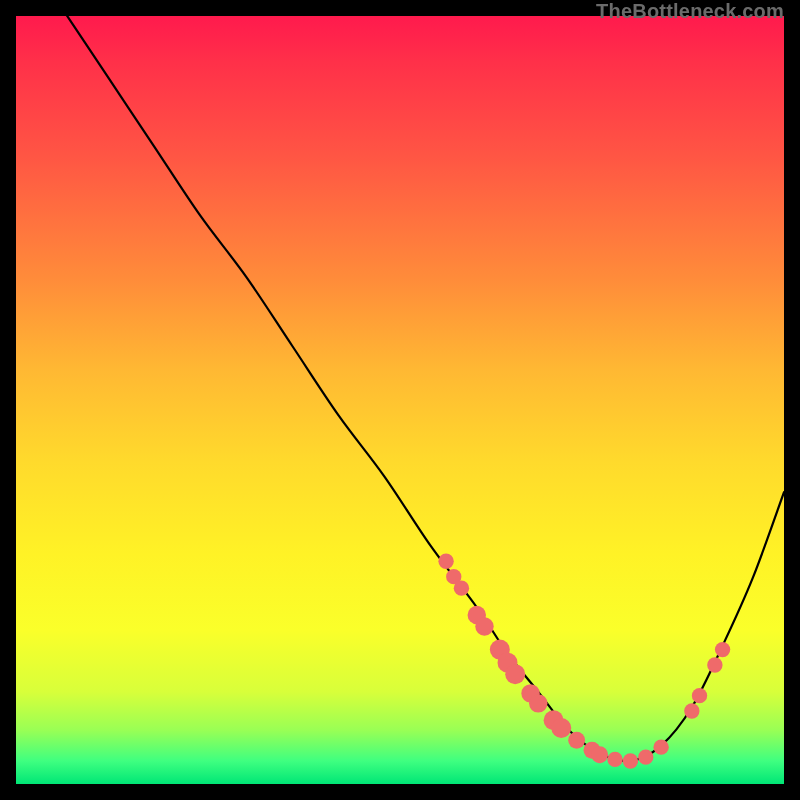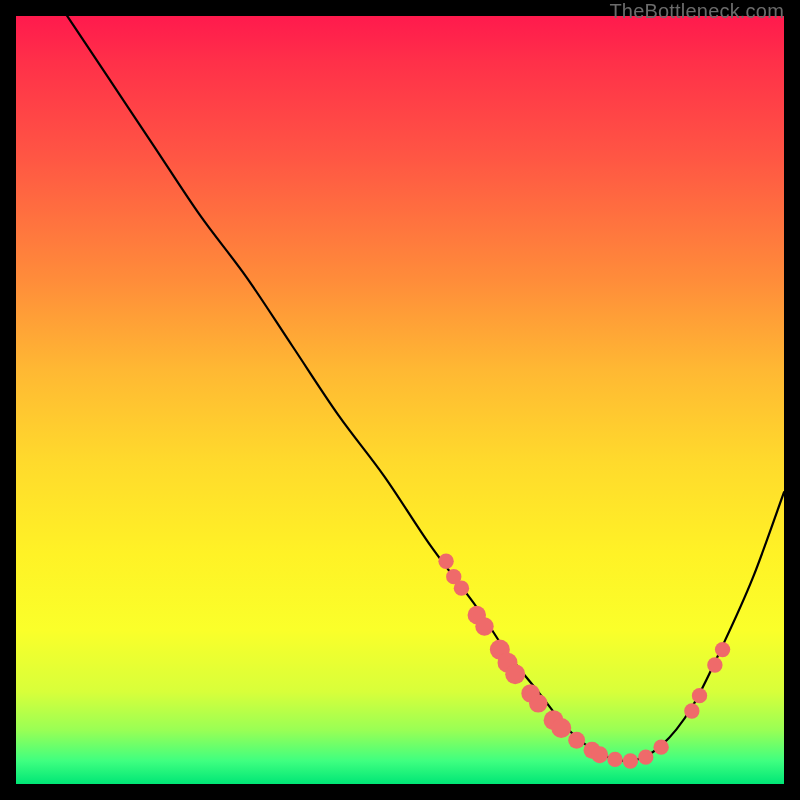--- a/index.html
+++ b/index.html
@@ -46,7 +46,7 @@
     right: 16px;
     color: #6b6b6b;
     font-size: 20px;
-    font-weight: 400;
+    font-weight: 700;
     letter-spacing: 0.2px;
     z-index: 5;
     user-select: none;

